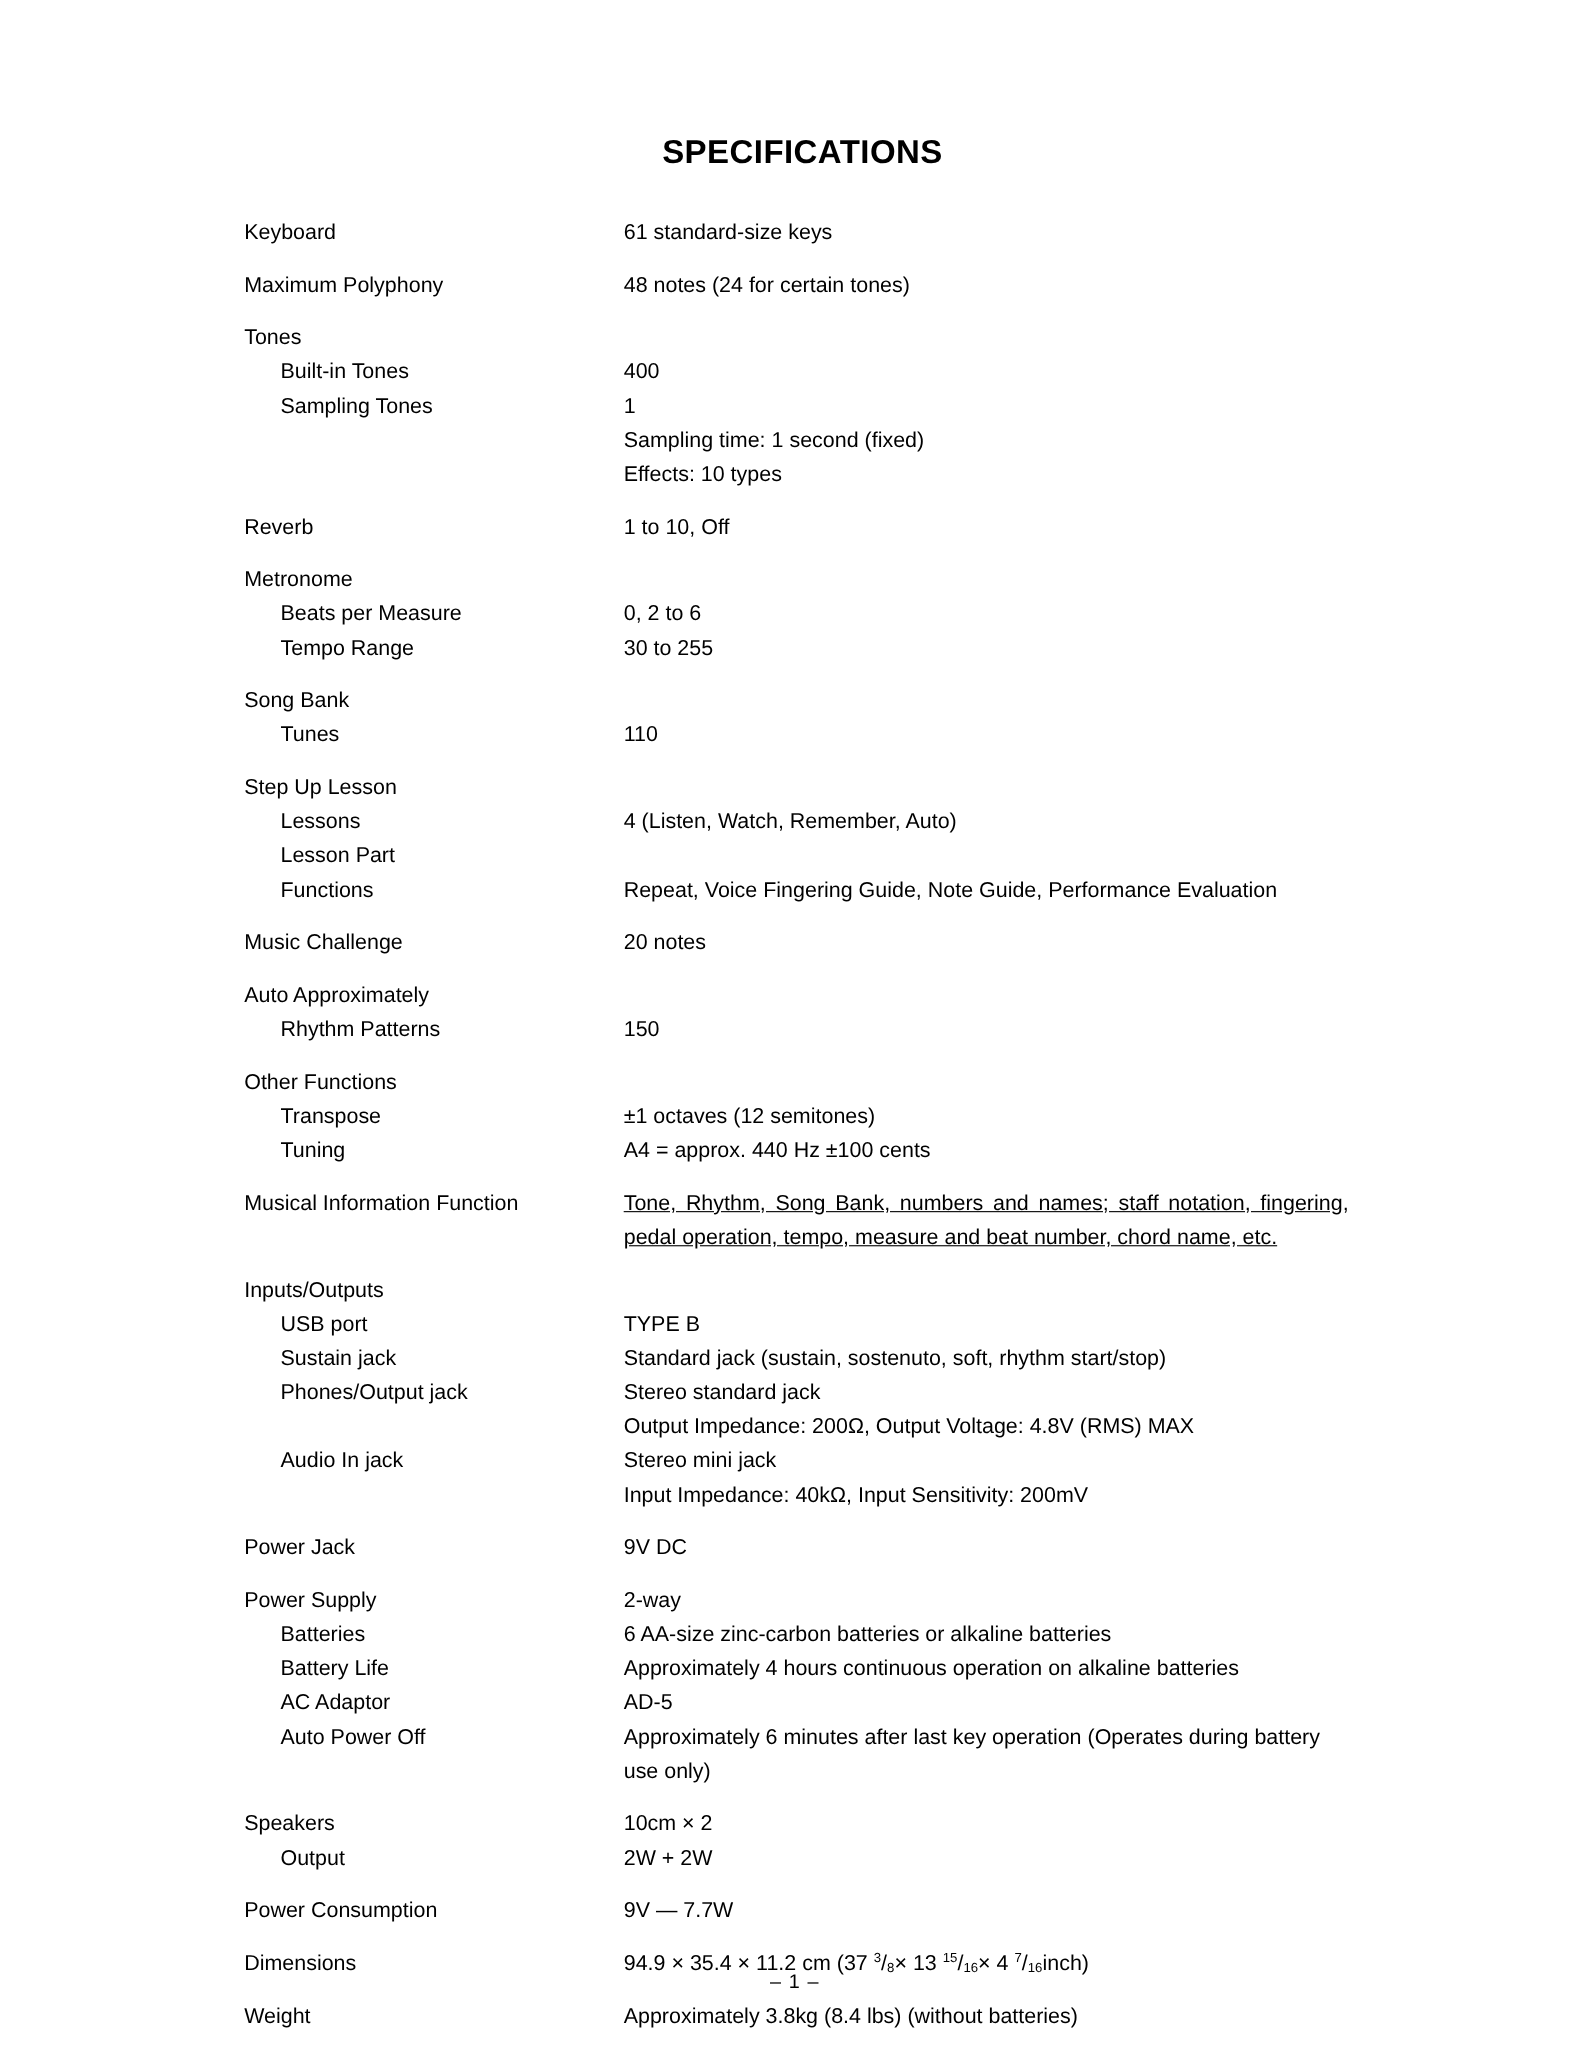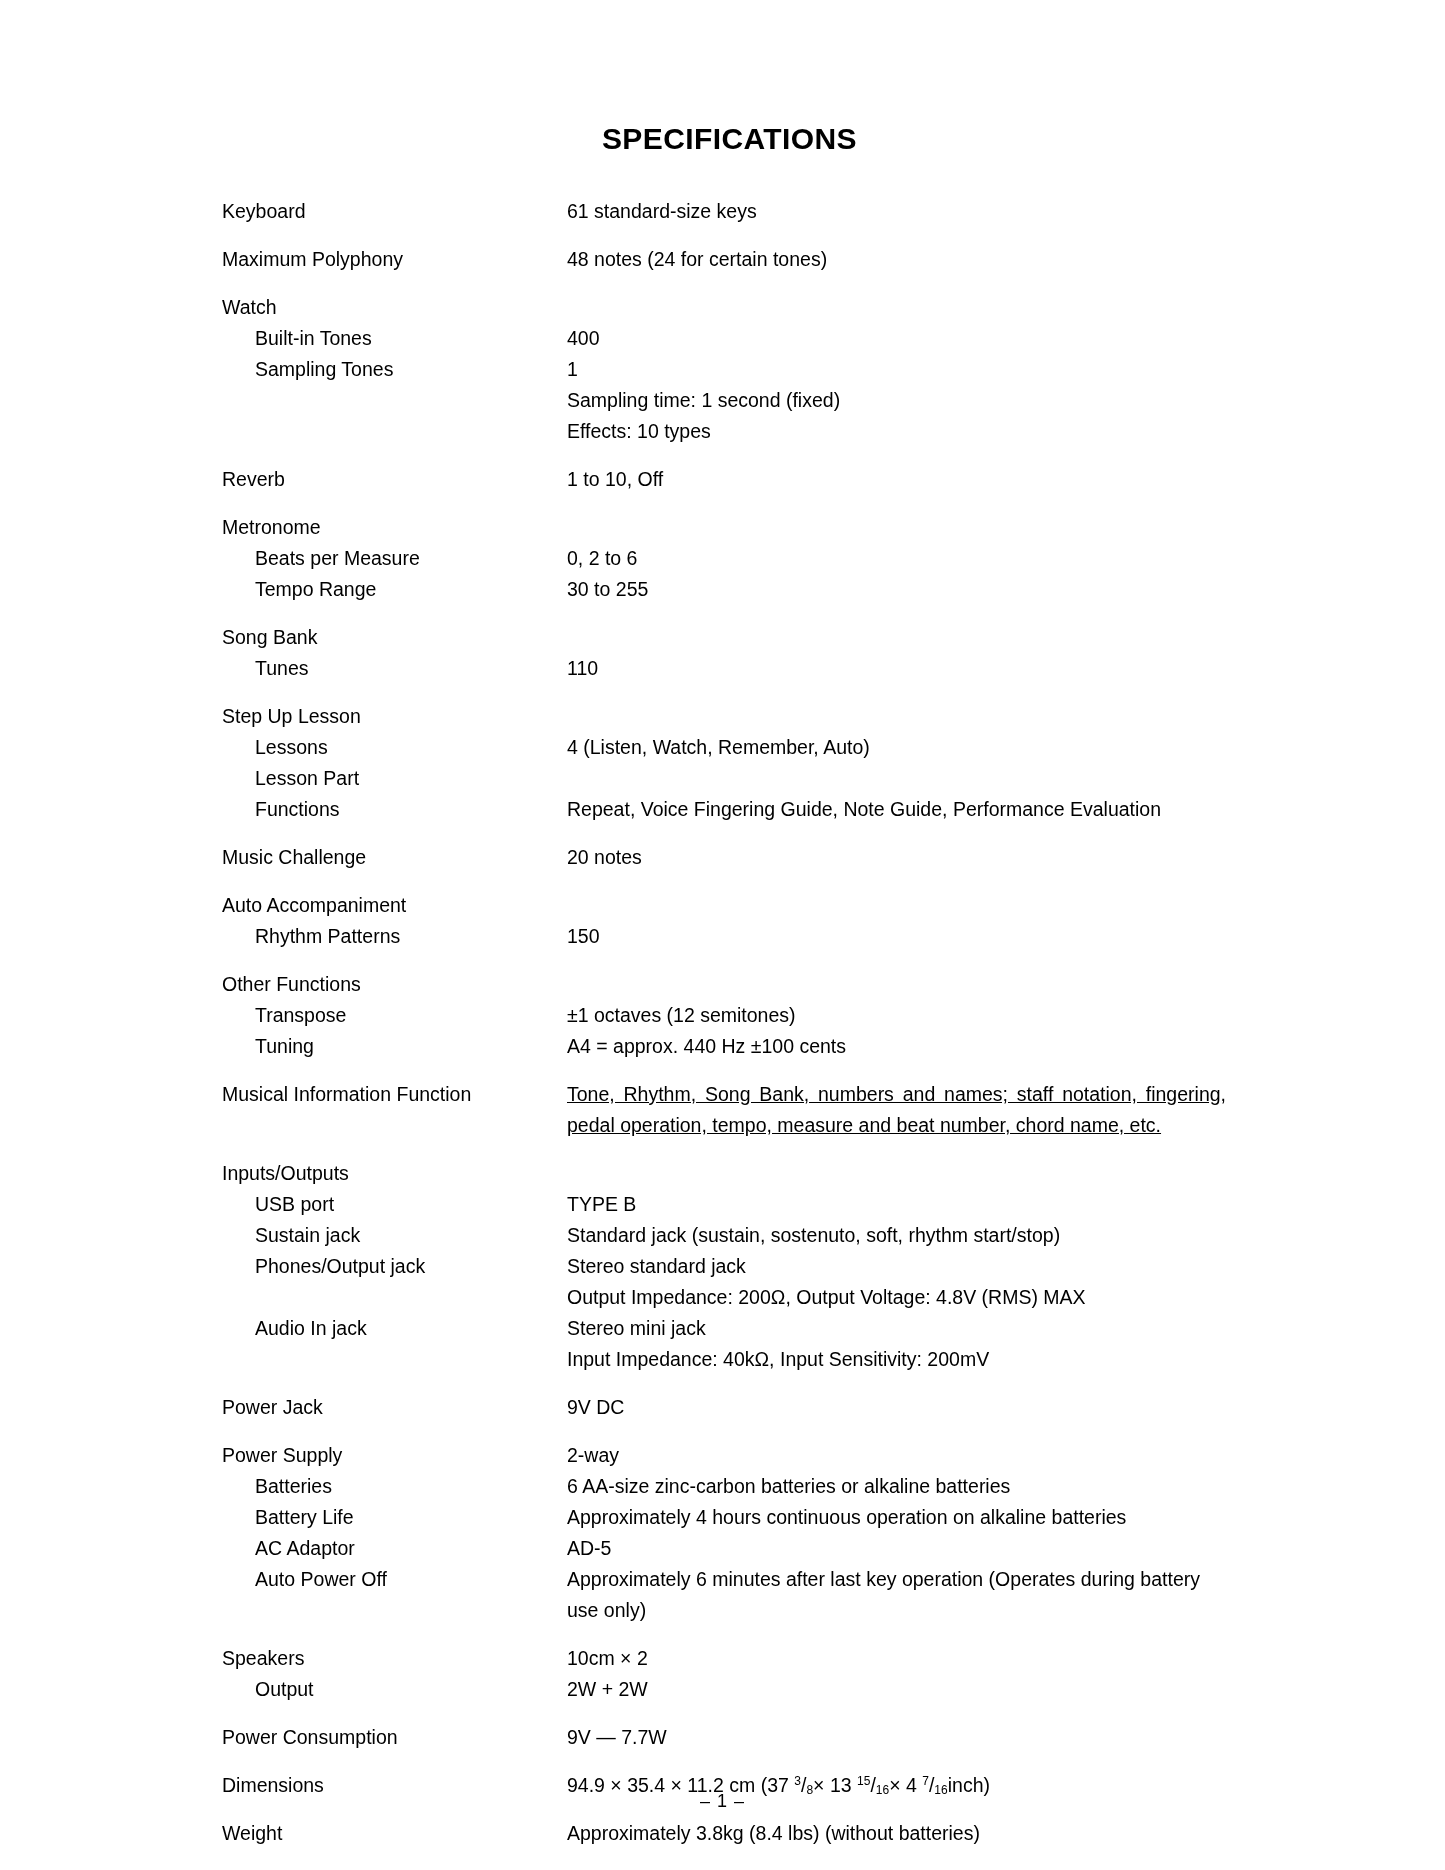--- a/index.html
+++ b/index.html
@@ -133,7 +133,7 @@
 
     <div class="spec-row gap">
       <div class="row-inner">
-        <div class="label">Watch</div>
+        <div class="label">Tones</div>
         <div class="value empty"></div>
       </div>
     </div>

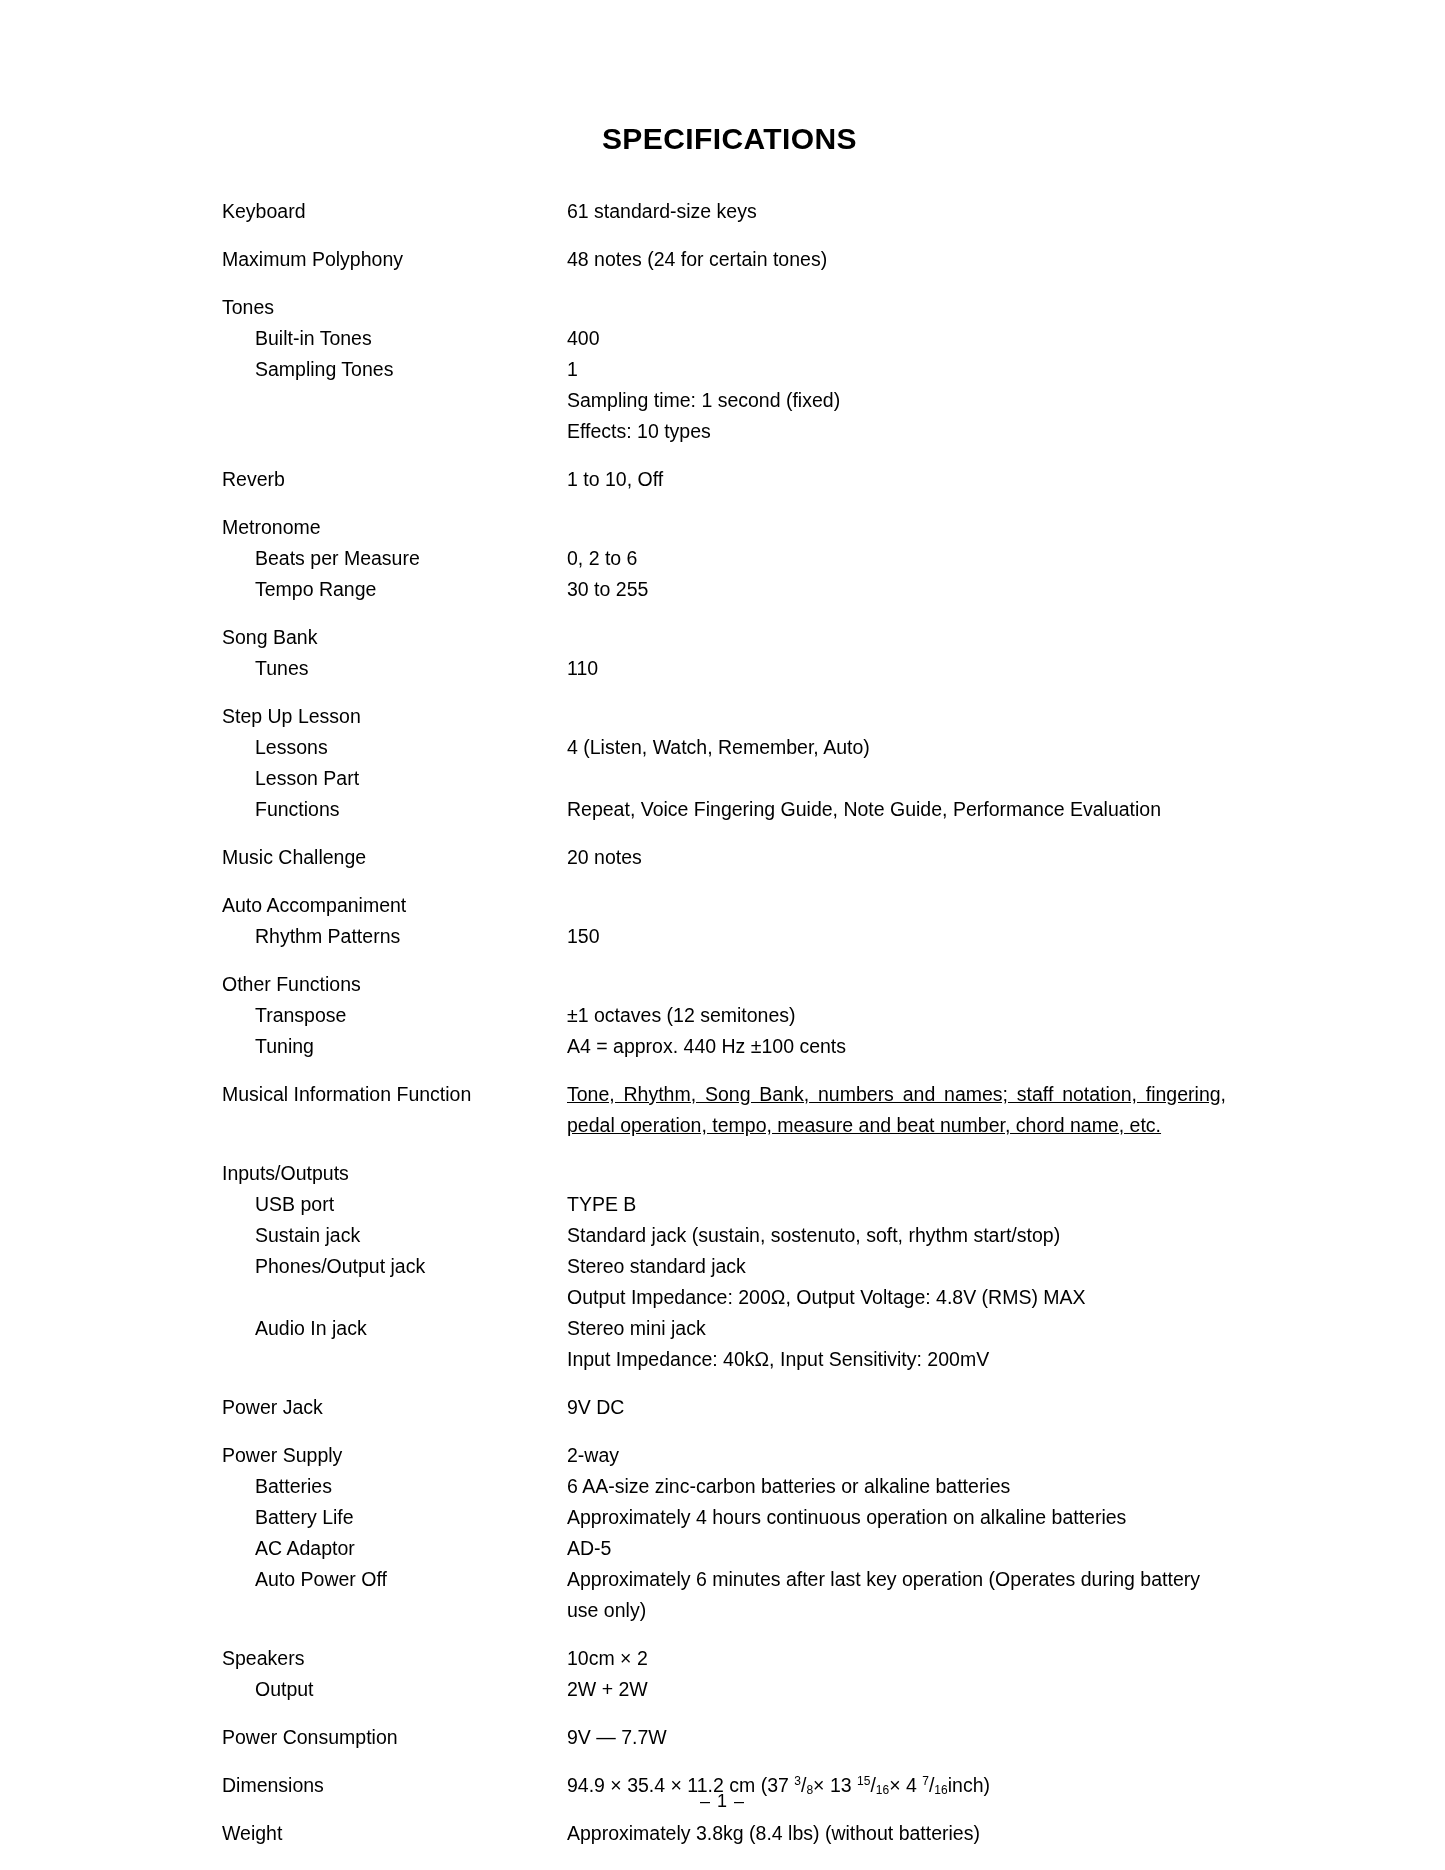--- a/index.html
+++ b/index.html
@@ -234,7 +234,7 @@
 
     <div class="spec-row gap">
       <div class="row-inner">
-        <div class="label">Auto Accompaniment</div>
+        <div class="label">Auto Approximately</div>
         <div class="value empty"></div>
       </div>
     </div>

